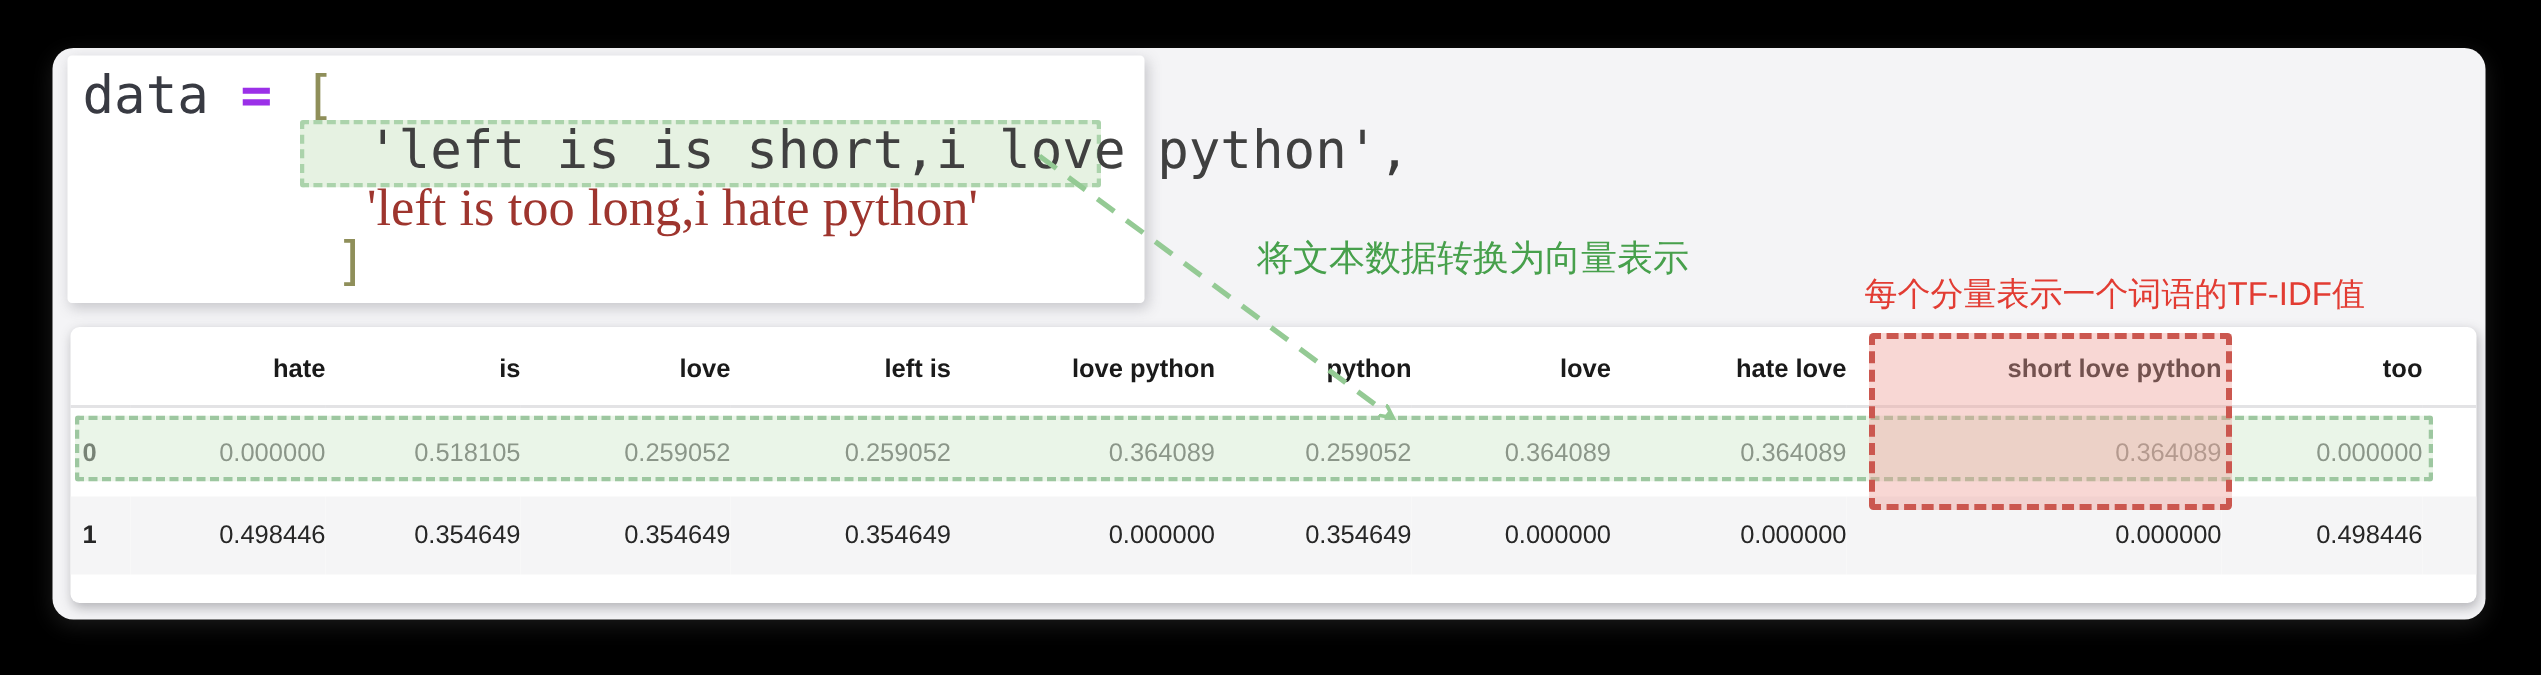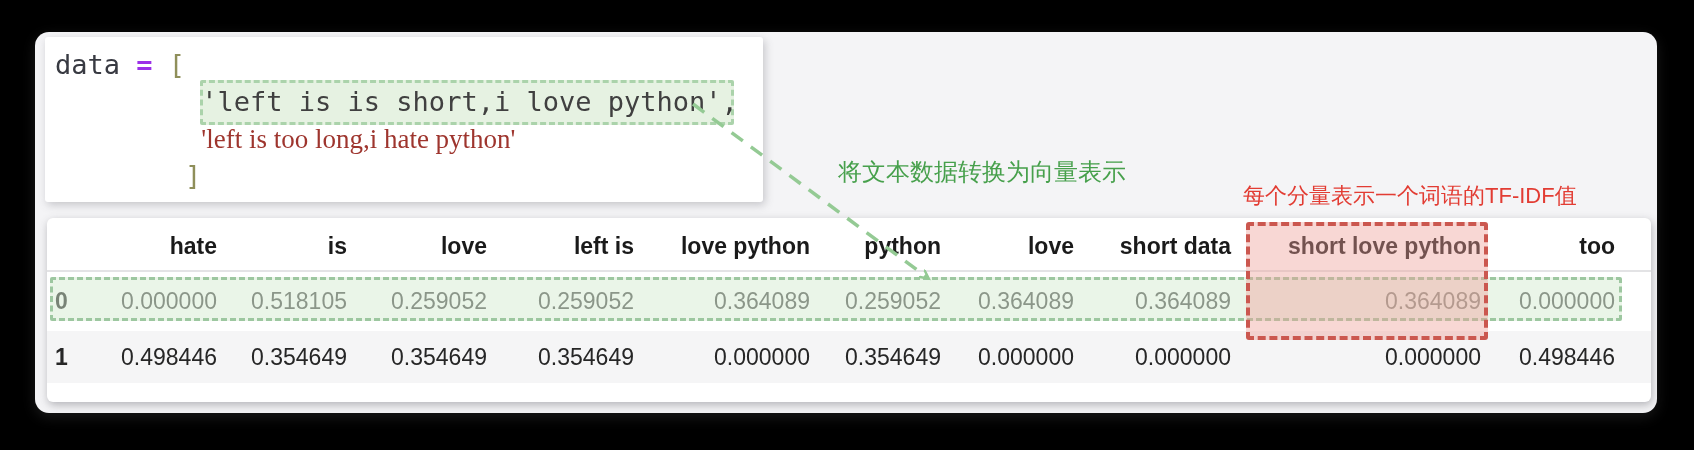--- a/index.html
+++ b/index.html
@@ -14,7 +14,7 @@
   .code-card{position:absolute;left:45px;top:37px;width:718px;height:165px;background:#ffffff;
     border-radius:3px;box-shadow:2px 3px 9px rgba(80,80,90,0.28);}
   .code-pre{position:absolute;left:10px;top:9px;margin:0;
-    font-family:"DejaVu Sans Mono","Liberation Mono",monospace;font-size:27px;line-height:37px;white-space:pre;}
+    font-family:"DejaVu Sans Mono","Liberation Mono",monospace;font-size:35px;line-height:37px;white-space:pre;}
   .code-line{height:37px;position:relative;z-index:2;}
   .ind9{padding-left:9ch;}
   .ind8{padding-left:8ch;}

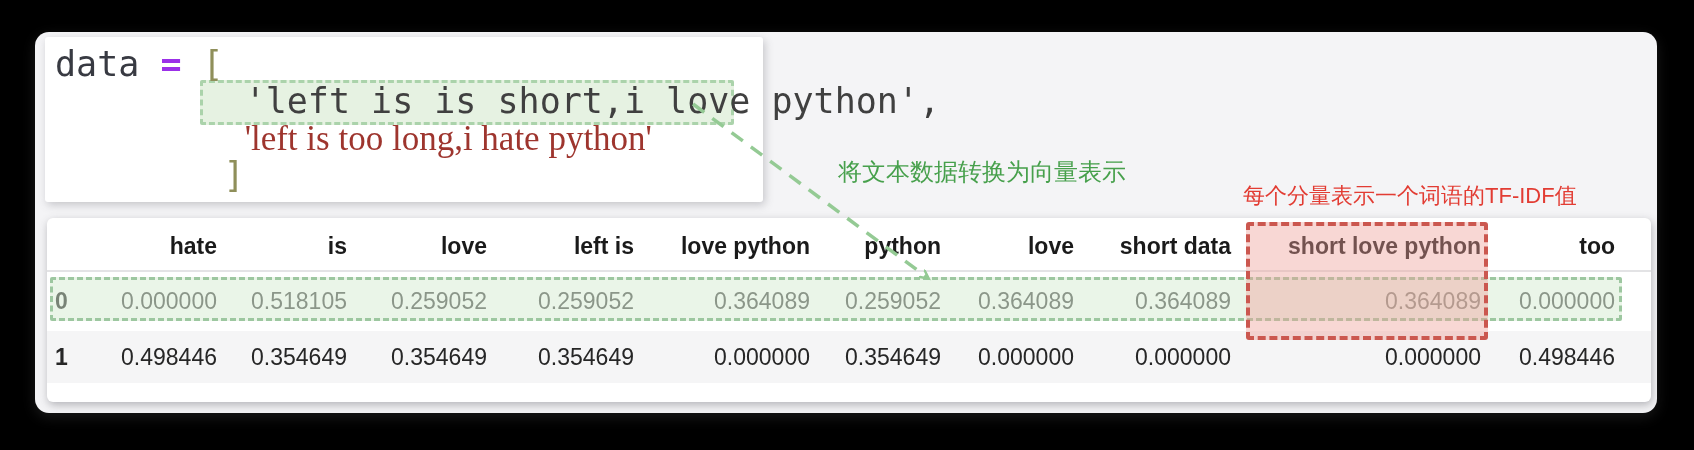--- a/index.html
+++ b/index.html
@@ -31,7 +31,7 @@
   .table-card{position:absolute;left:47px;top:218px;width:1604px;height:184px;background:#ffffff;
     border-radius:6px;box-shadow:1px 3px 8px rgba(60,60,70,0.35);overflow:hidden;}
   table.df{border-collapse:collapse;table-layout:fixed;width:1604px;margin-top:4px;}
-  table.df th,table.df td{padding:0;text-align:right;font-size:23px;vertical-align:middle;
+  table.df th,table.df td{padding:0;text-align:right;font-size:17px;vertical-align:middle;
     white-space:nowrap;overflow:visible;}
   table.df thead tr{height:49px;}
   table.df thead th{font-weight:700;color:#1a1a1a;border-bottom:2px solid #e3e3e5;}

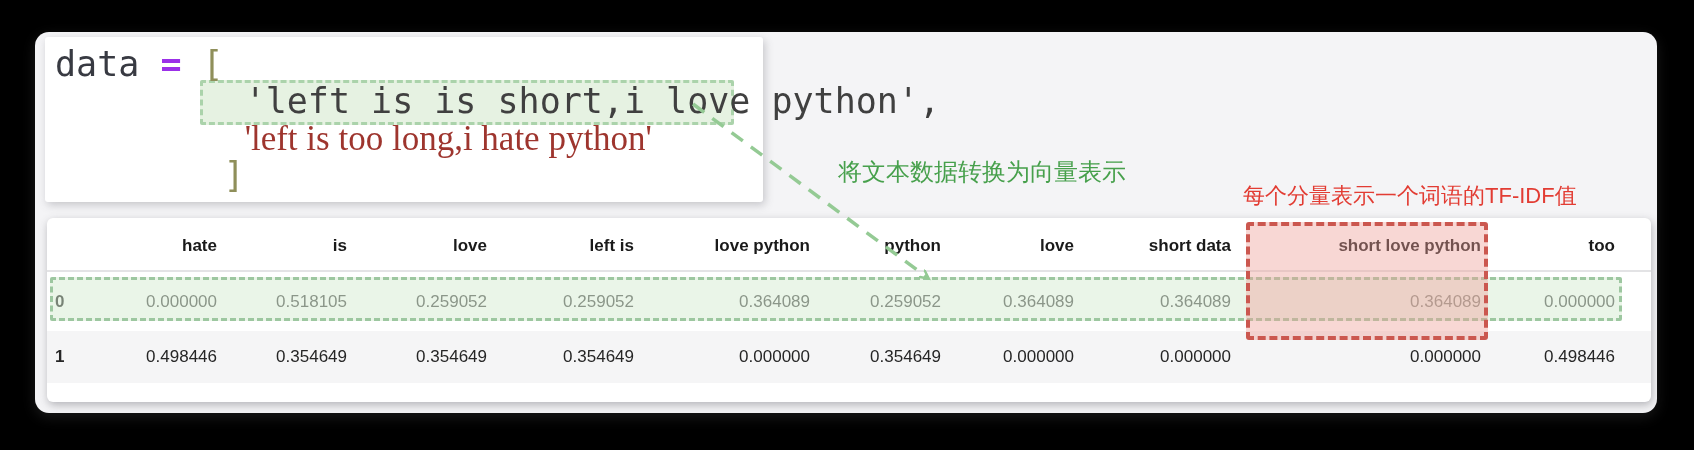--- a/index.html
+++ b/index.html
@@ -91,7 +91,7 @@
             <th>love python</th>
             <th>python</th>
             <th>love</th>
-            <th>short data</th>
+            <th>hate love</th>
             <th>short love python</th>
             <th>too</th>
             <th></th>

